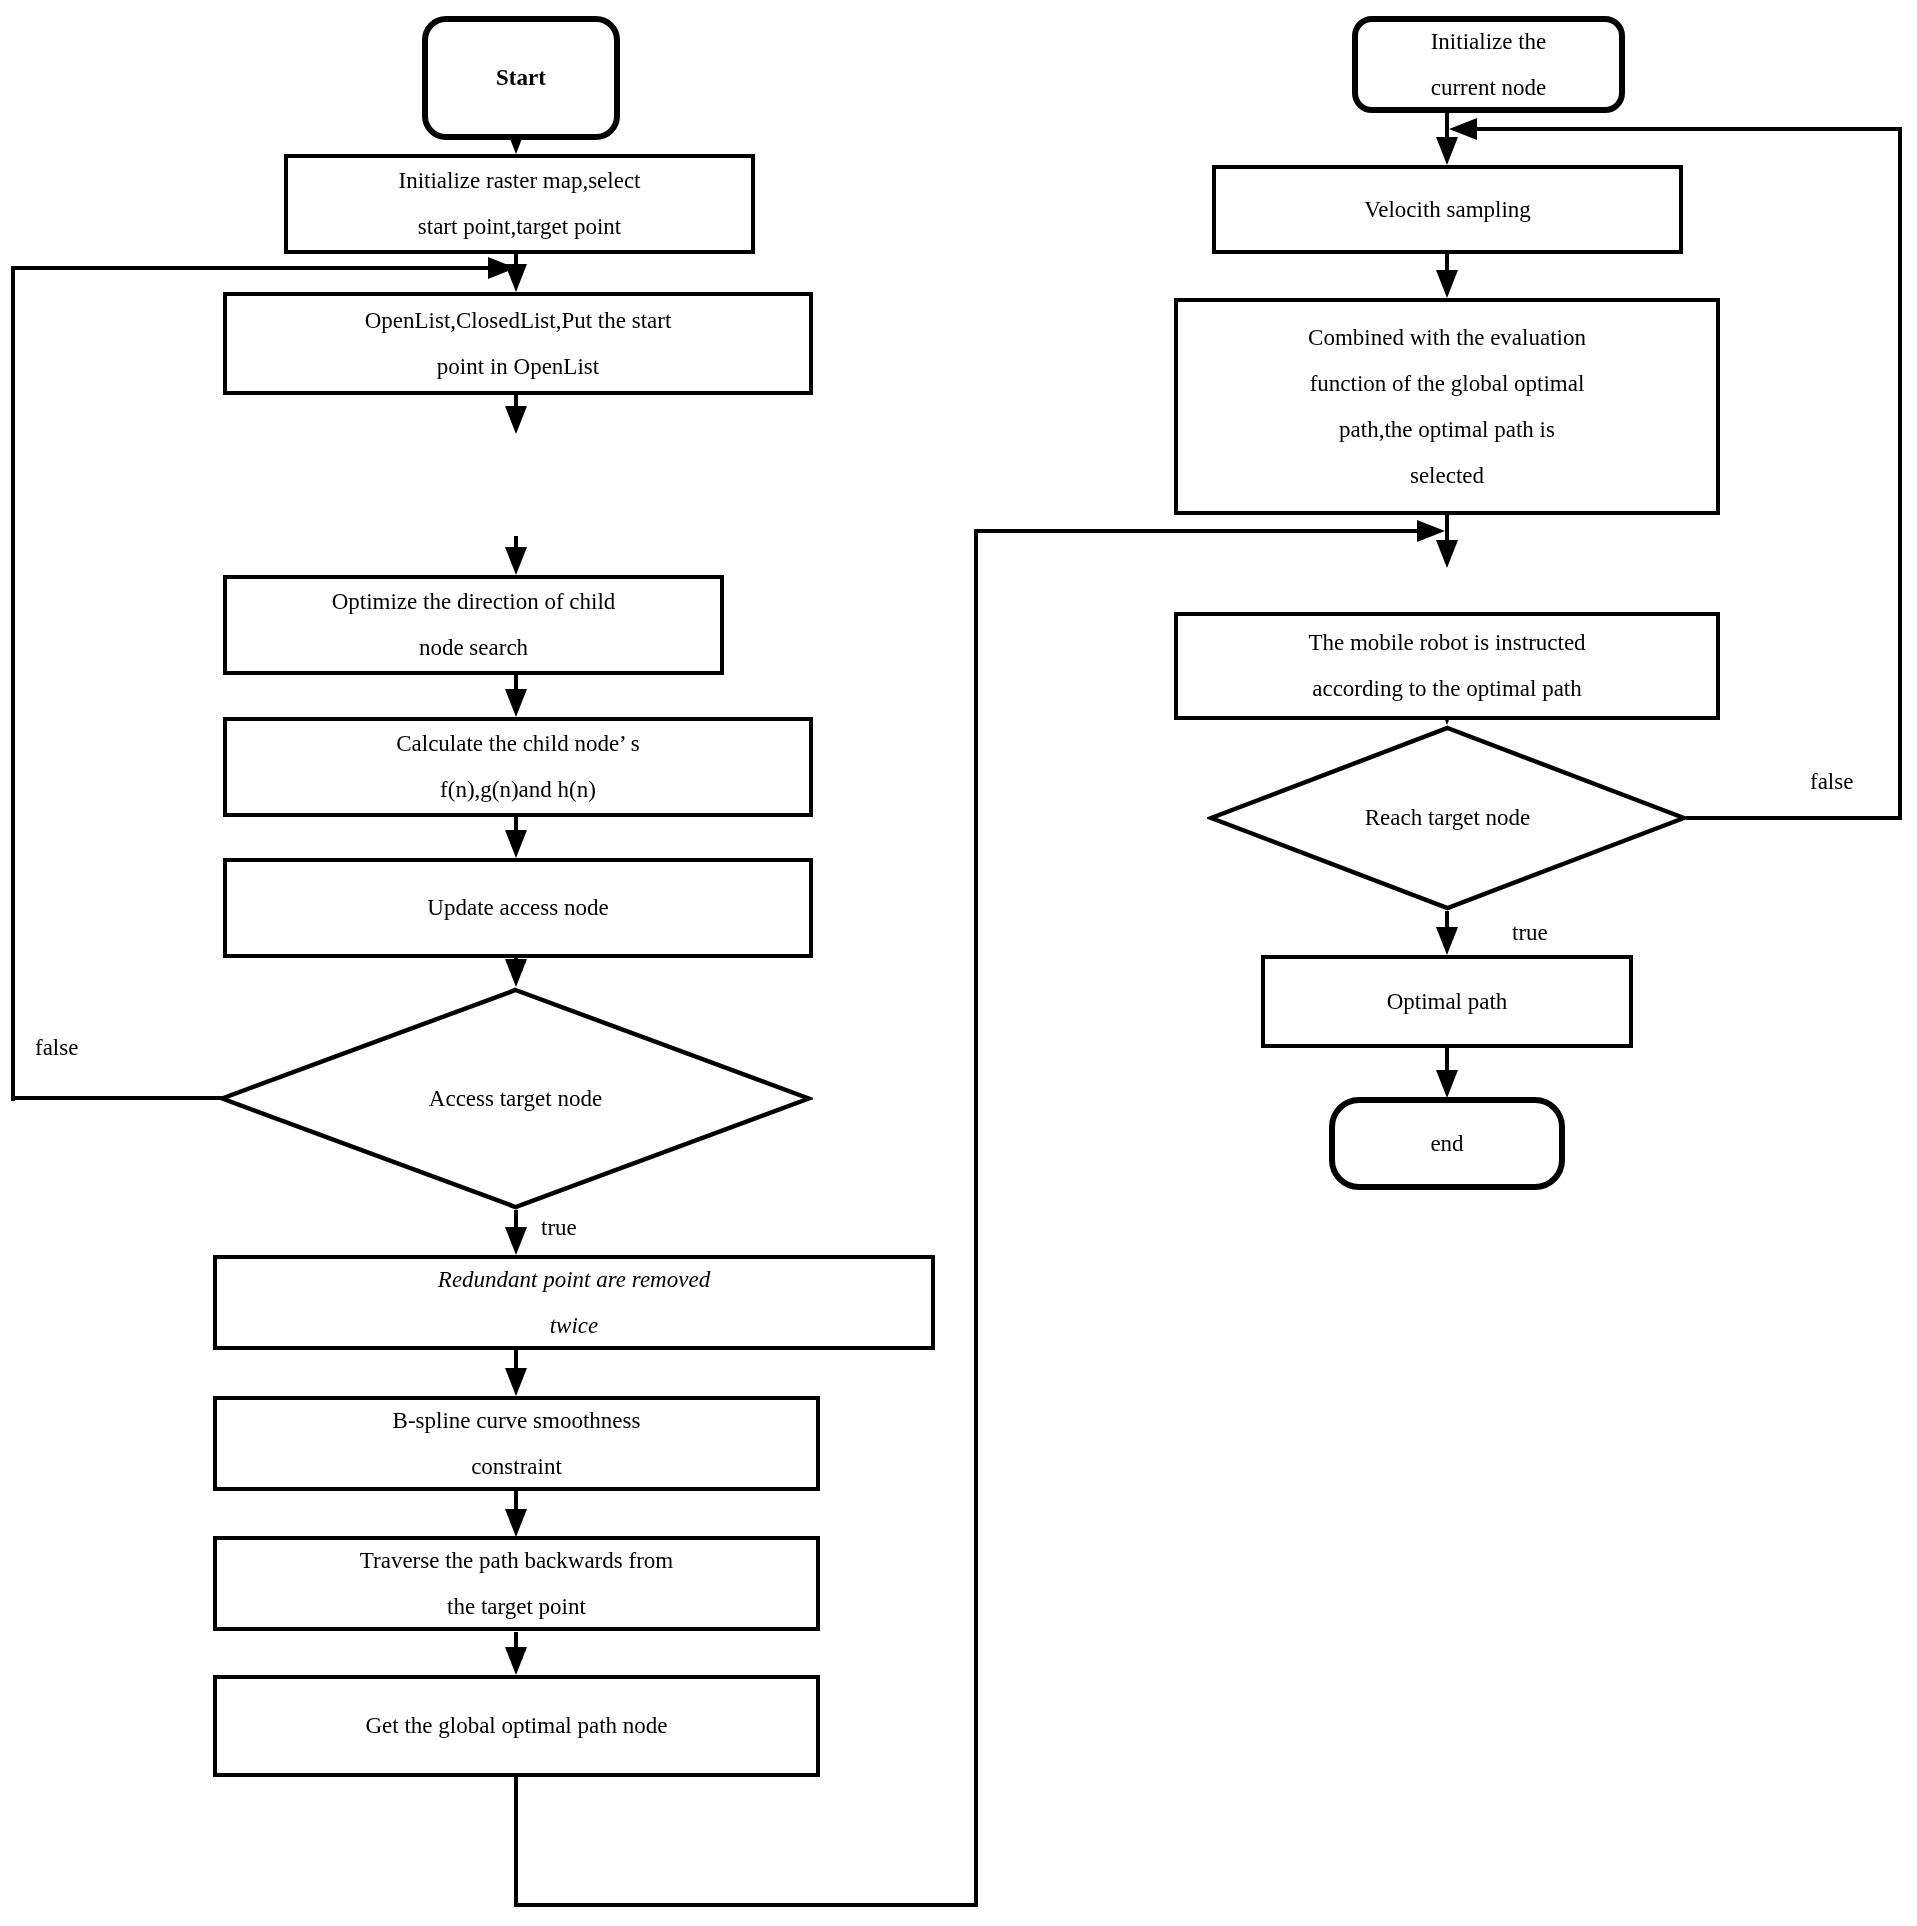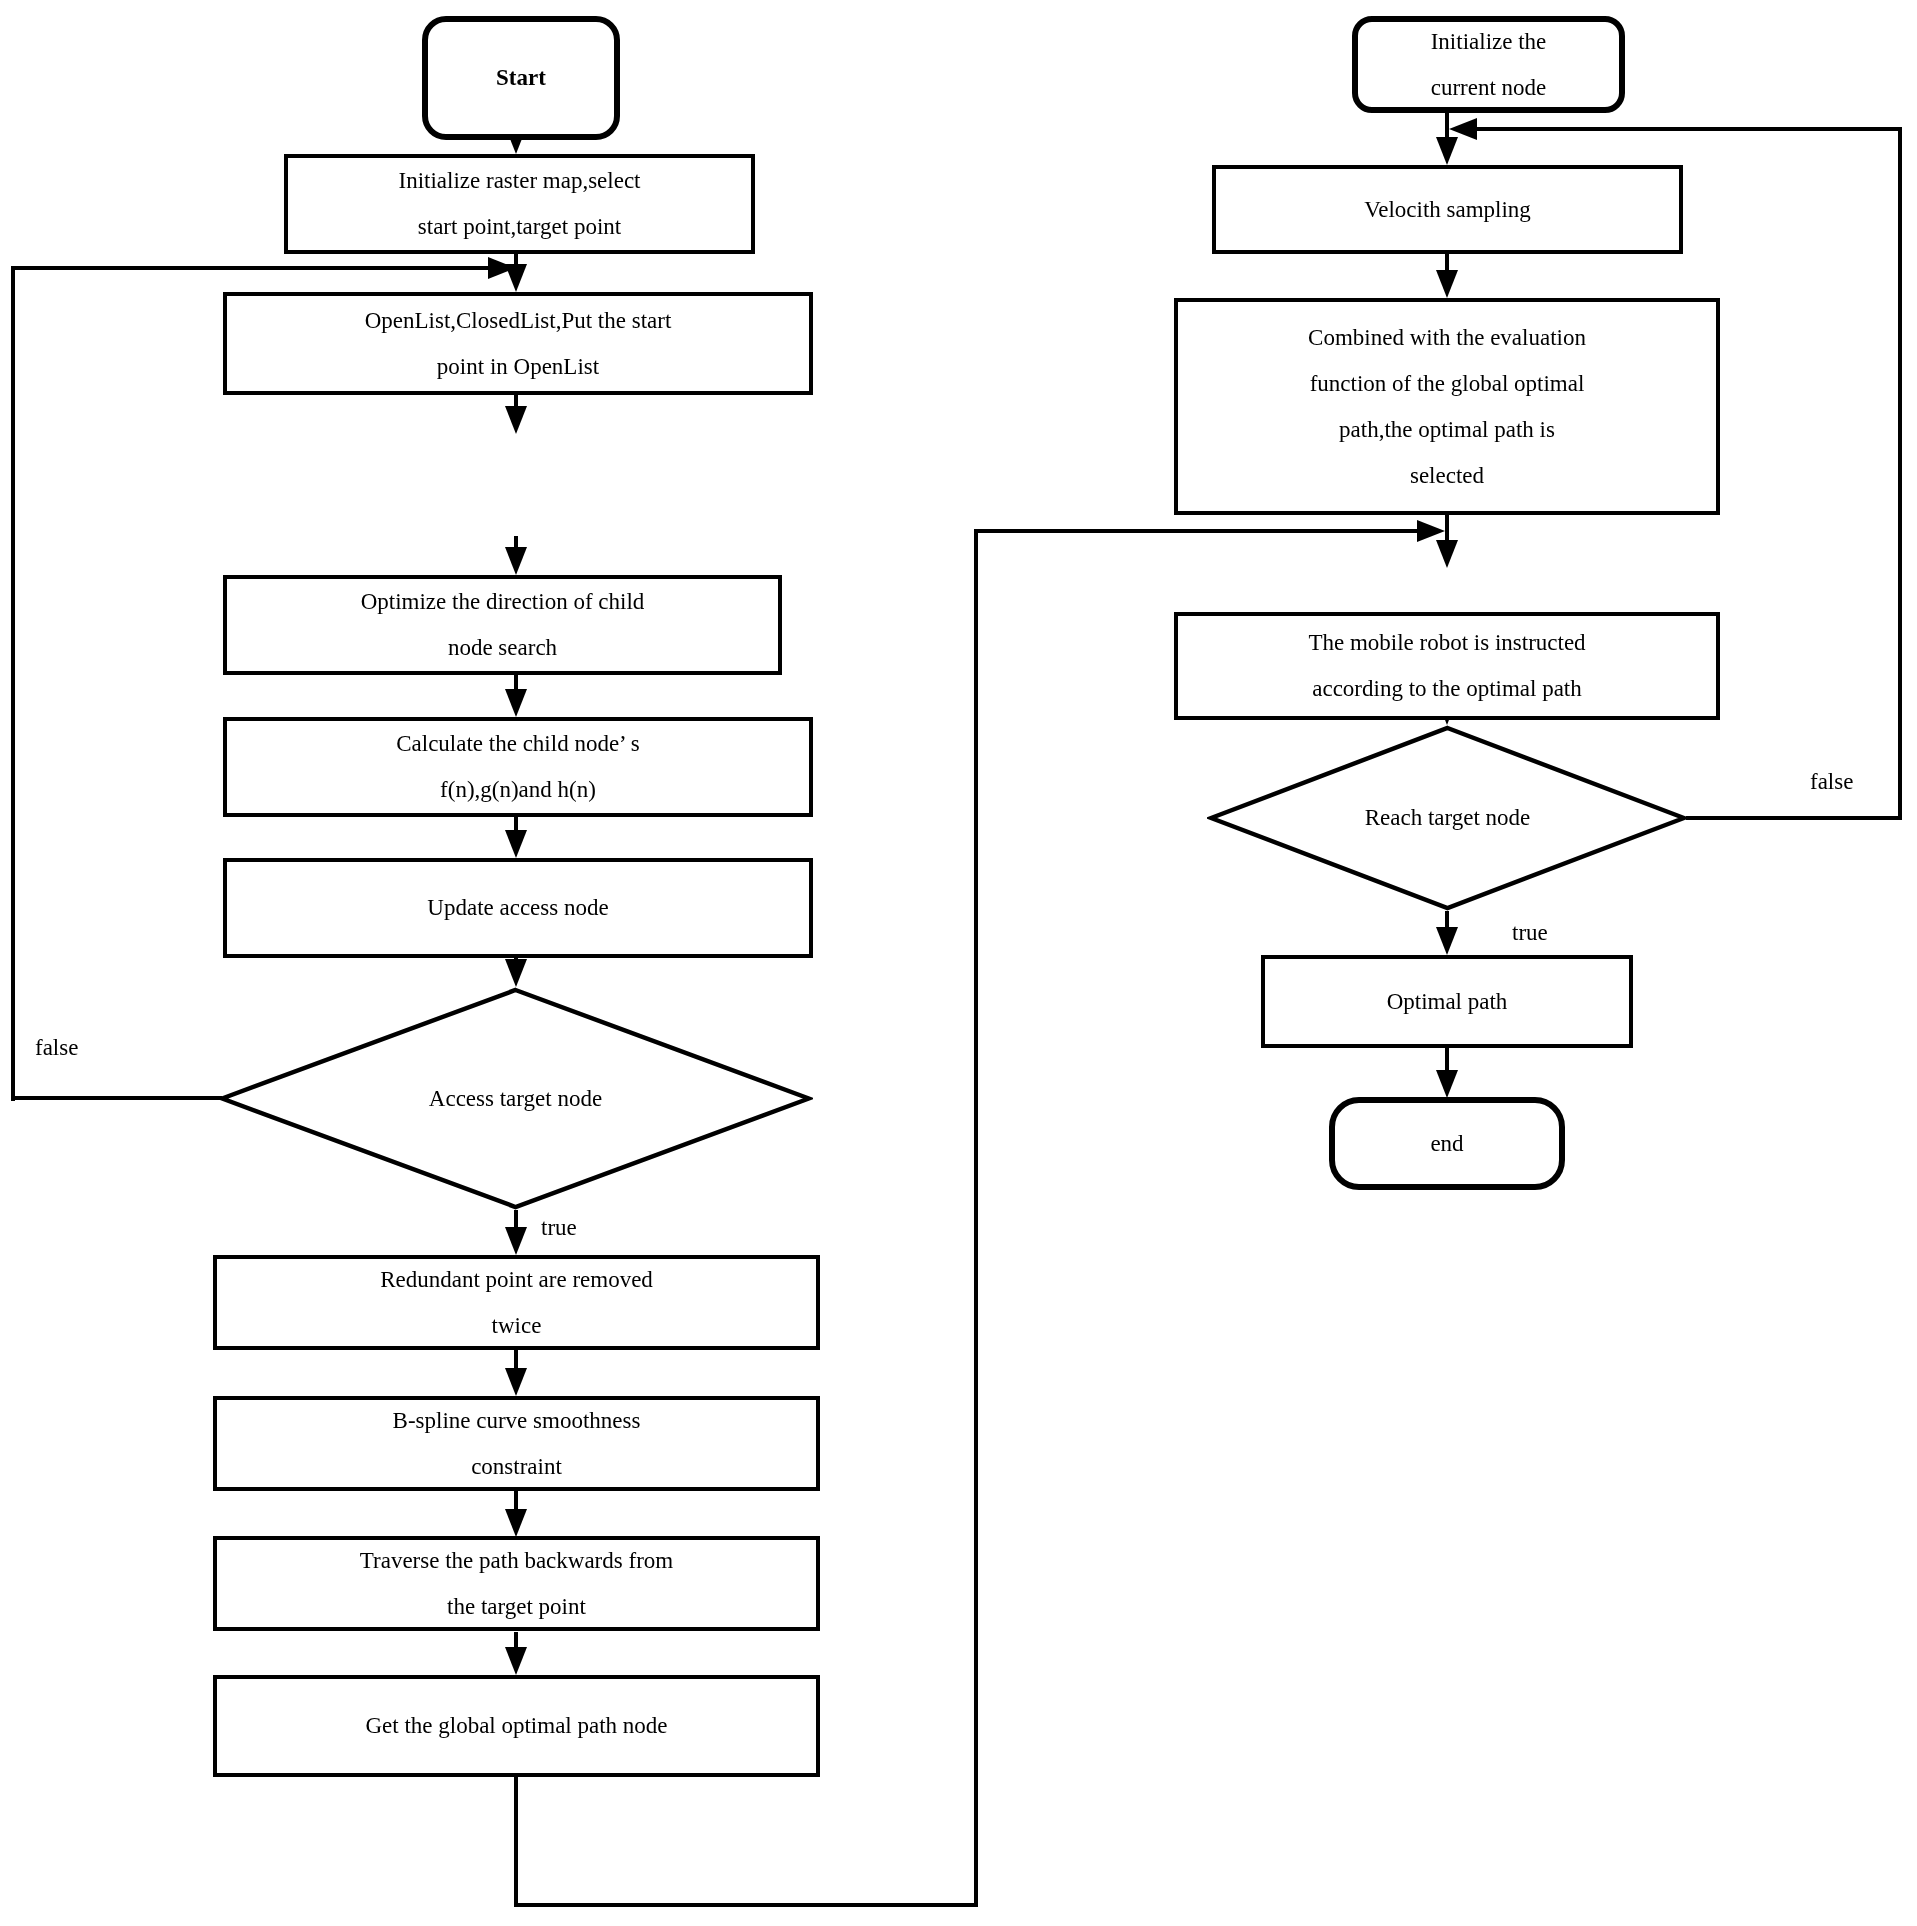--- a/index.html
+++ b/index.html
@@ -95,7 +95,7 @@
   </div>
 
 
-  <div class="node" style="left:223px; top:575px; width:559px; height:100px;font-family:Liberation Serif, serif;">
+  <div class="node" style="left:223px; top:575px; width:501px; height:100px;font-family:Liberation Serif, serif;">
     <span class="node-label">Optimize the direction of child
 node search</span>
   </div>

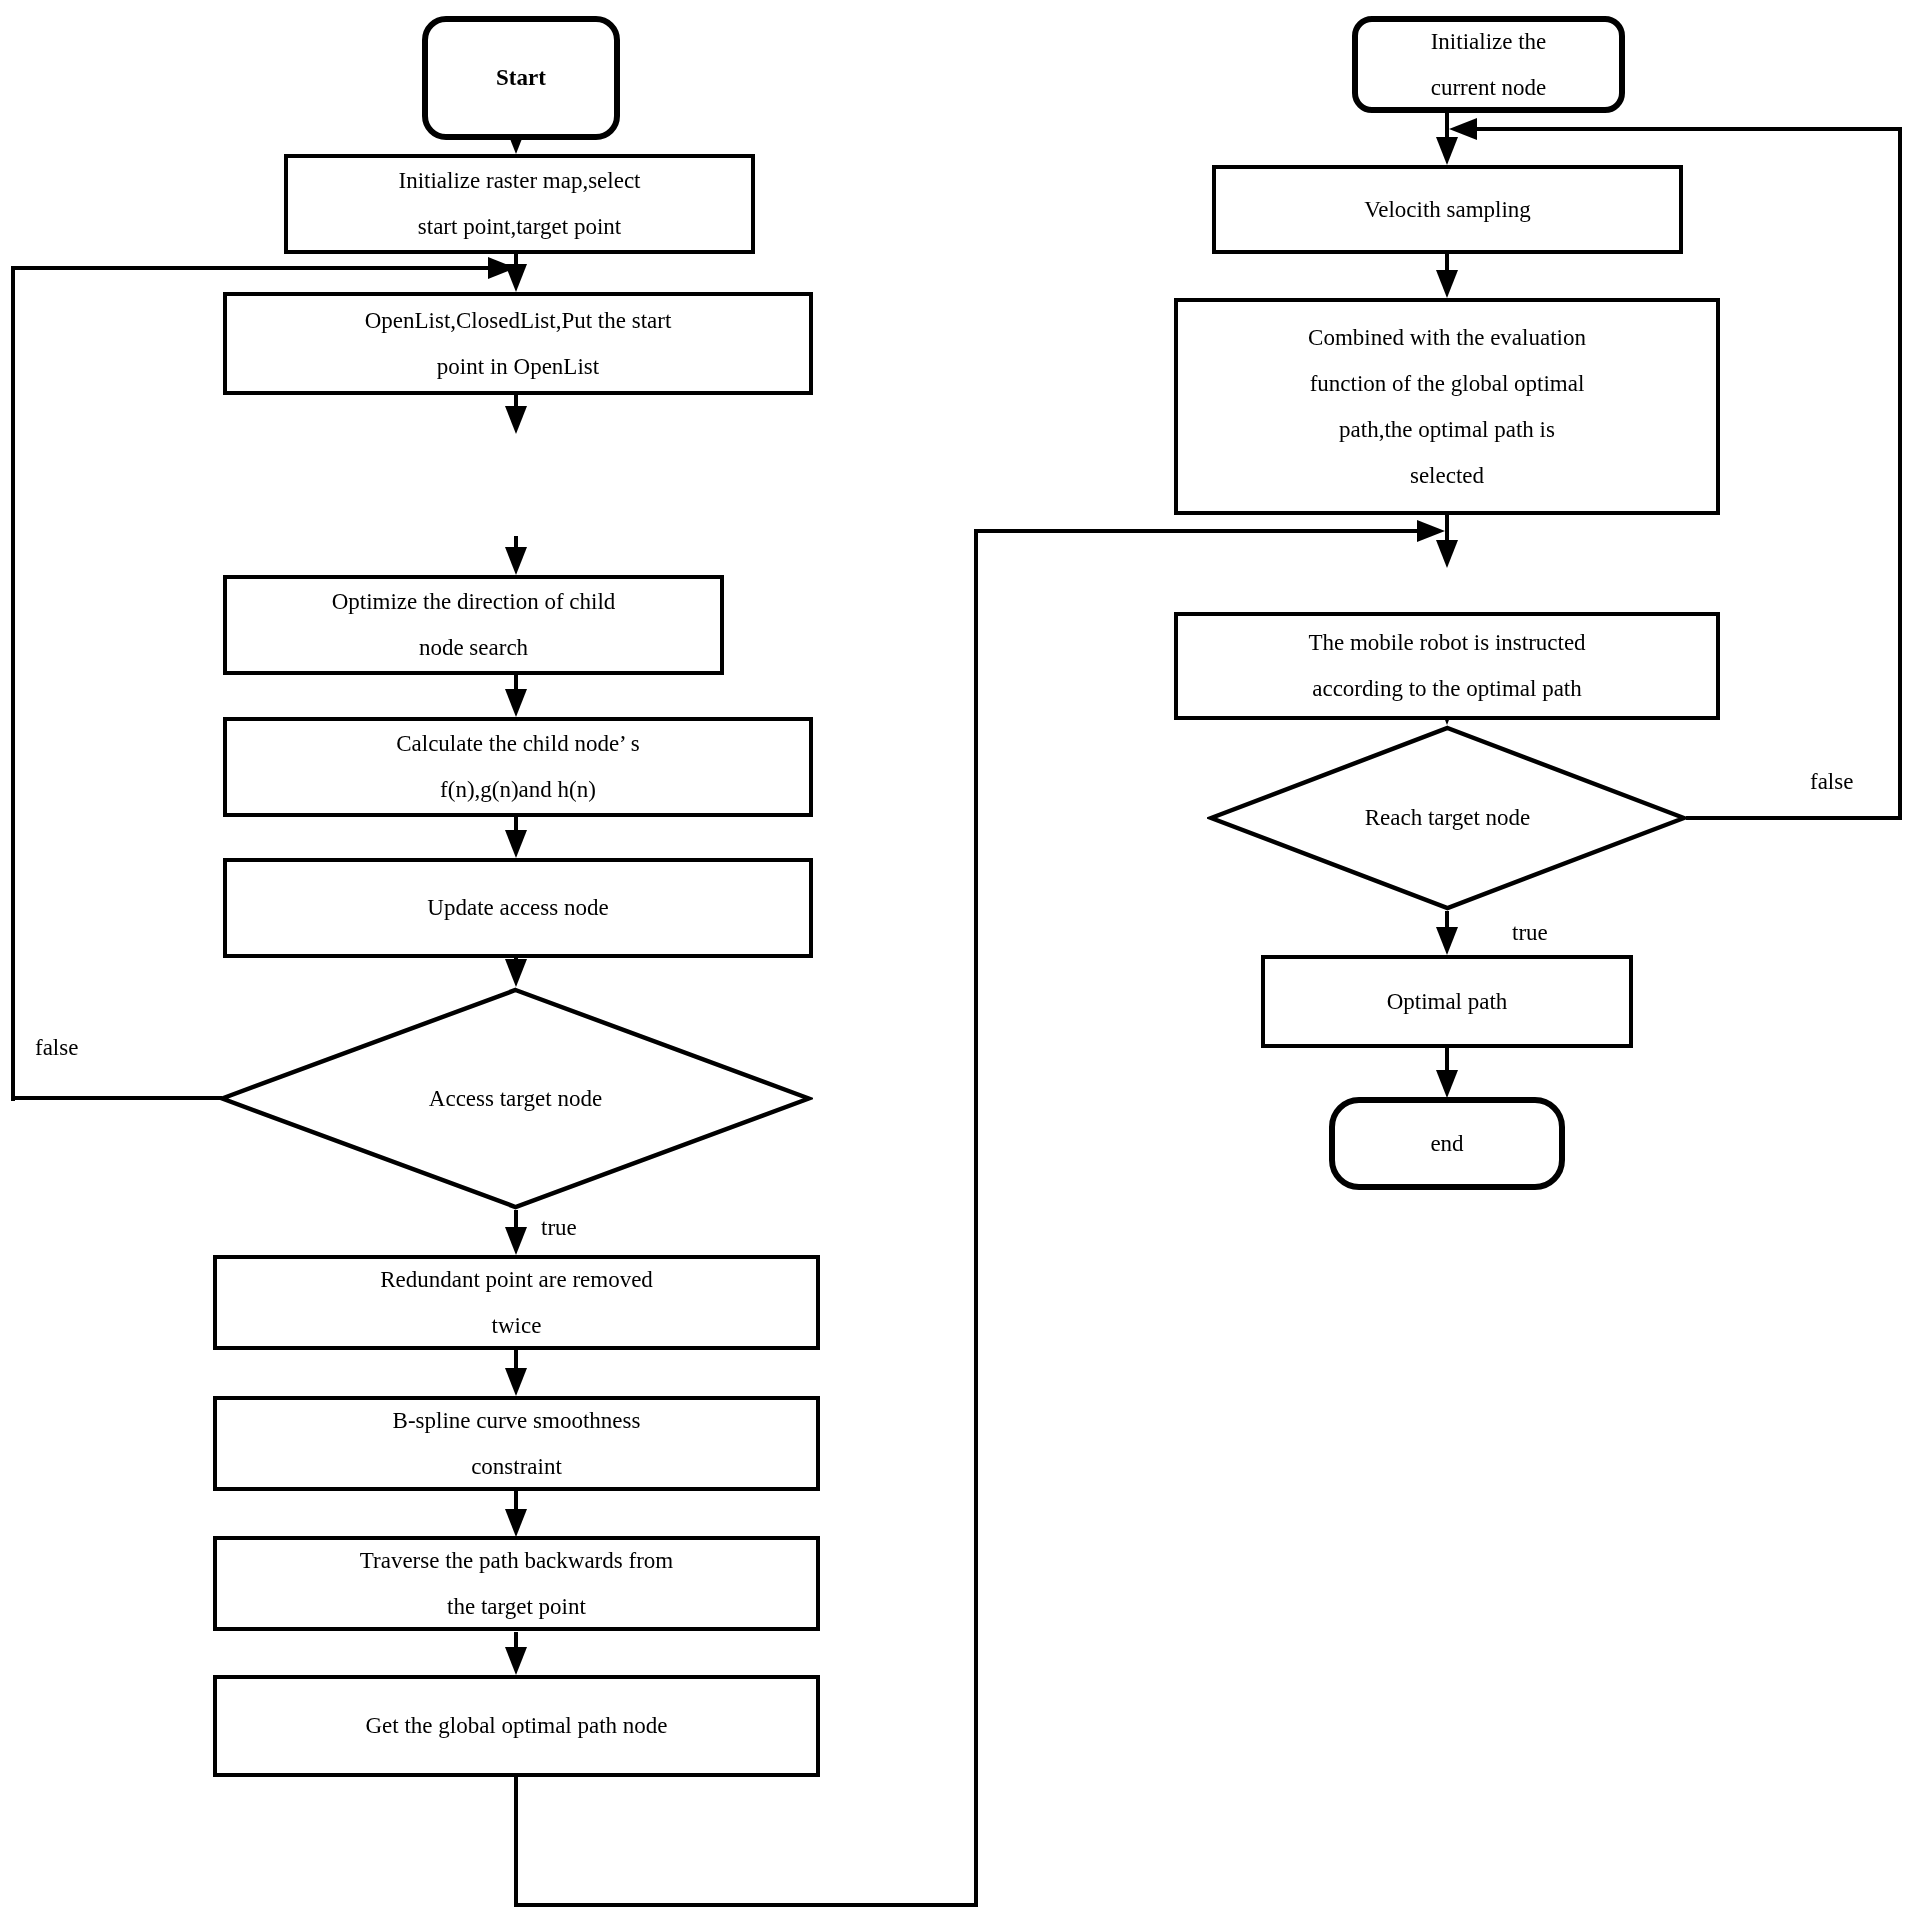--- a/index.html
+++ b/index.html
@@ -116,7 +116,7 @@
     <div class="diamond-label">Access target node</div>
   </div>
 
-  <div class="node" style="left:213px; top:1255px; width:607px; height:95px;">
+  <div class="node" style="left:213px; top:1255px; width:722px; height:95px;font-style:italic;">
     <span class="node-label">Redundant point are removed
 twice</span>
   </div>

